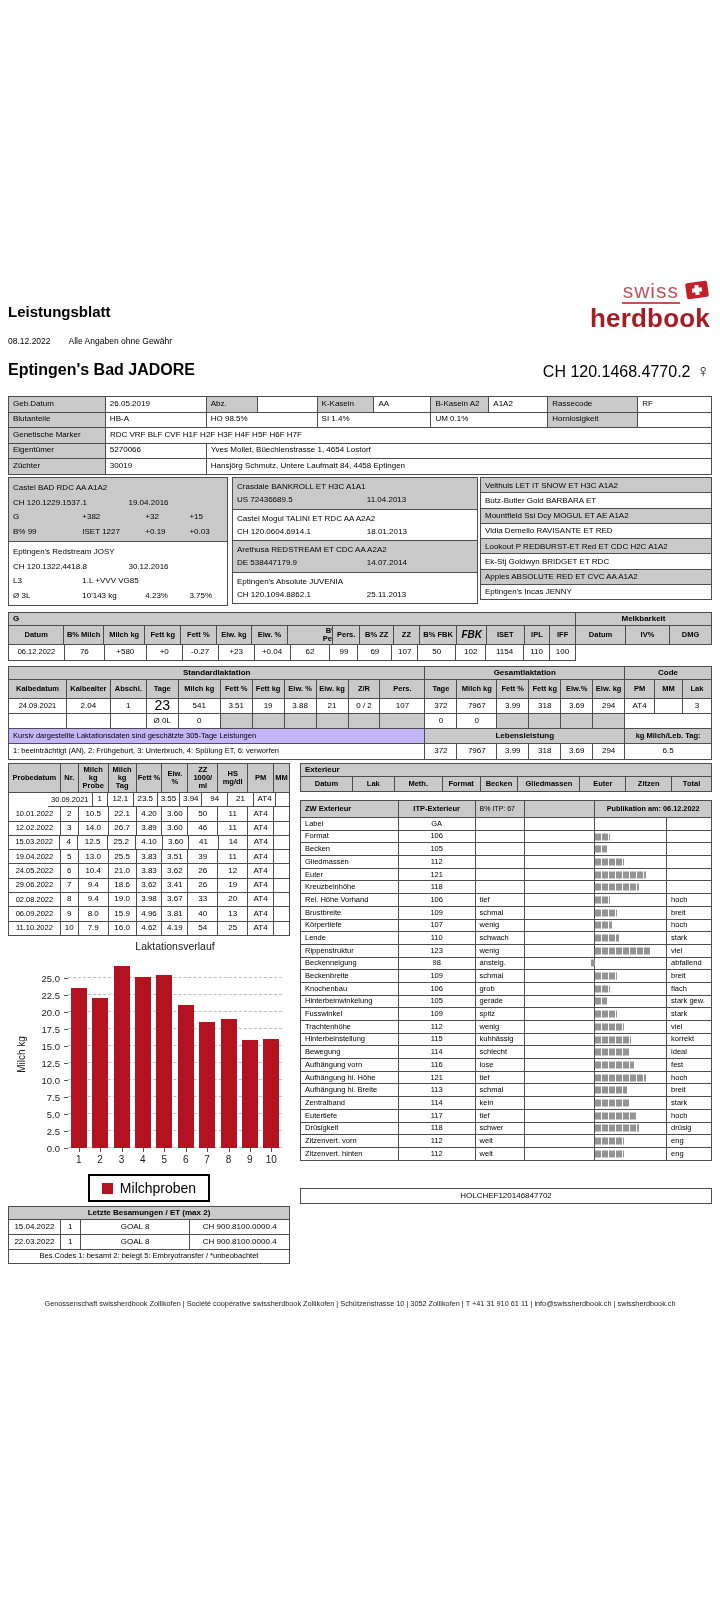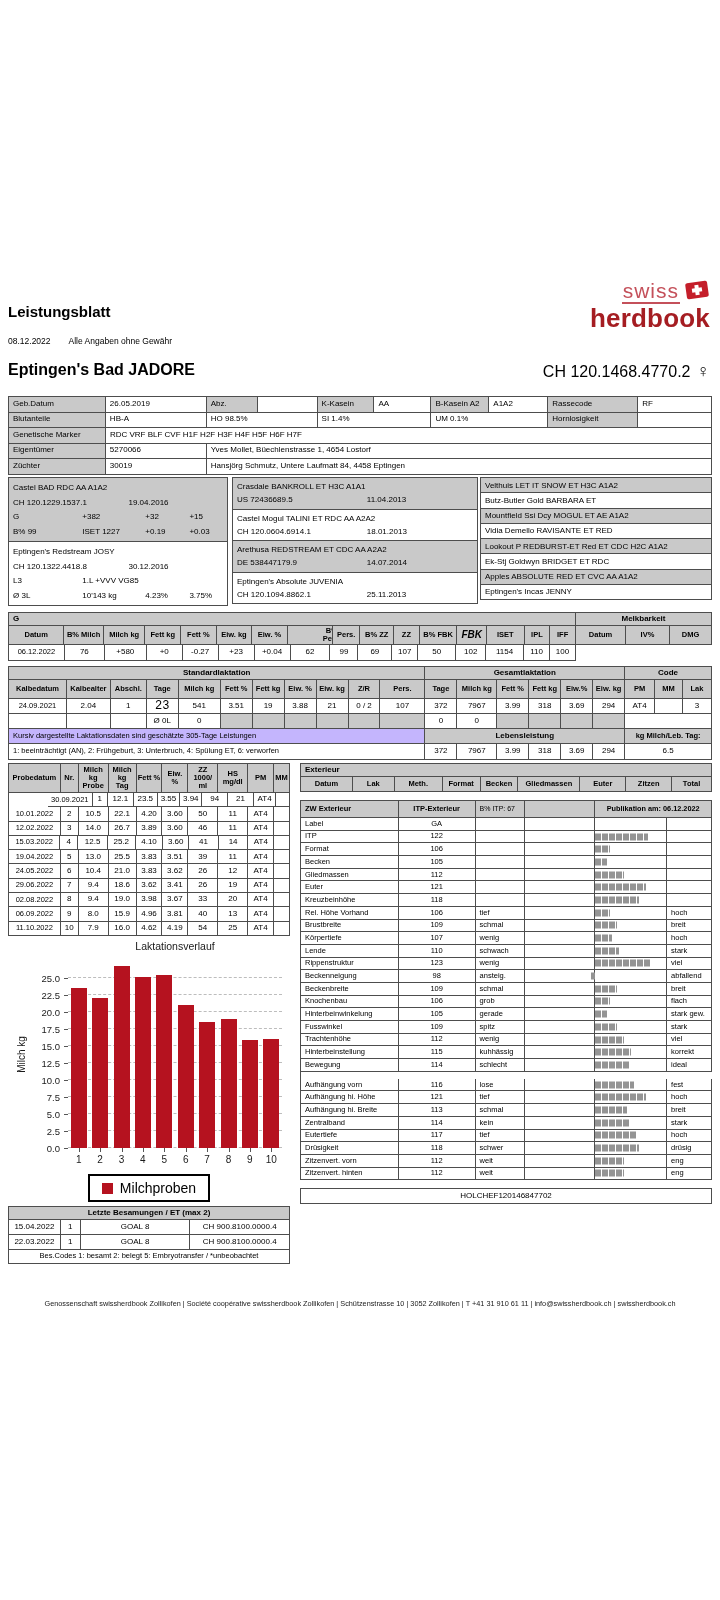--- a/index.html
+++ b/index.html
@@ -323,7 +323,7 @@
         <div class="c" style="width: 58px; font-size: 7.5px;">24.09.2021</div>
         <div class="c" style="width: 44px; font-size: 8px;">2.04</div>
         <div class="c" style="width: 36px; font-size: 8px;">1</div>
-        <div class="c" style="width: 32px; font-size: 12px; font-family: Liberation Mono, monospace;">23</div>
+        <div class="c" style="width: 32px; font-size: 14px;">23</div>
         <div class="c" style="width: 42px; font-size: 8px;">541</div>
         <div class="c" style="width: 32px; font-size: 8px;">3.51</div>
         <div class="c" style="width: 32px; font-size: 8px;">19</div>

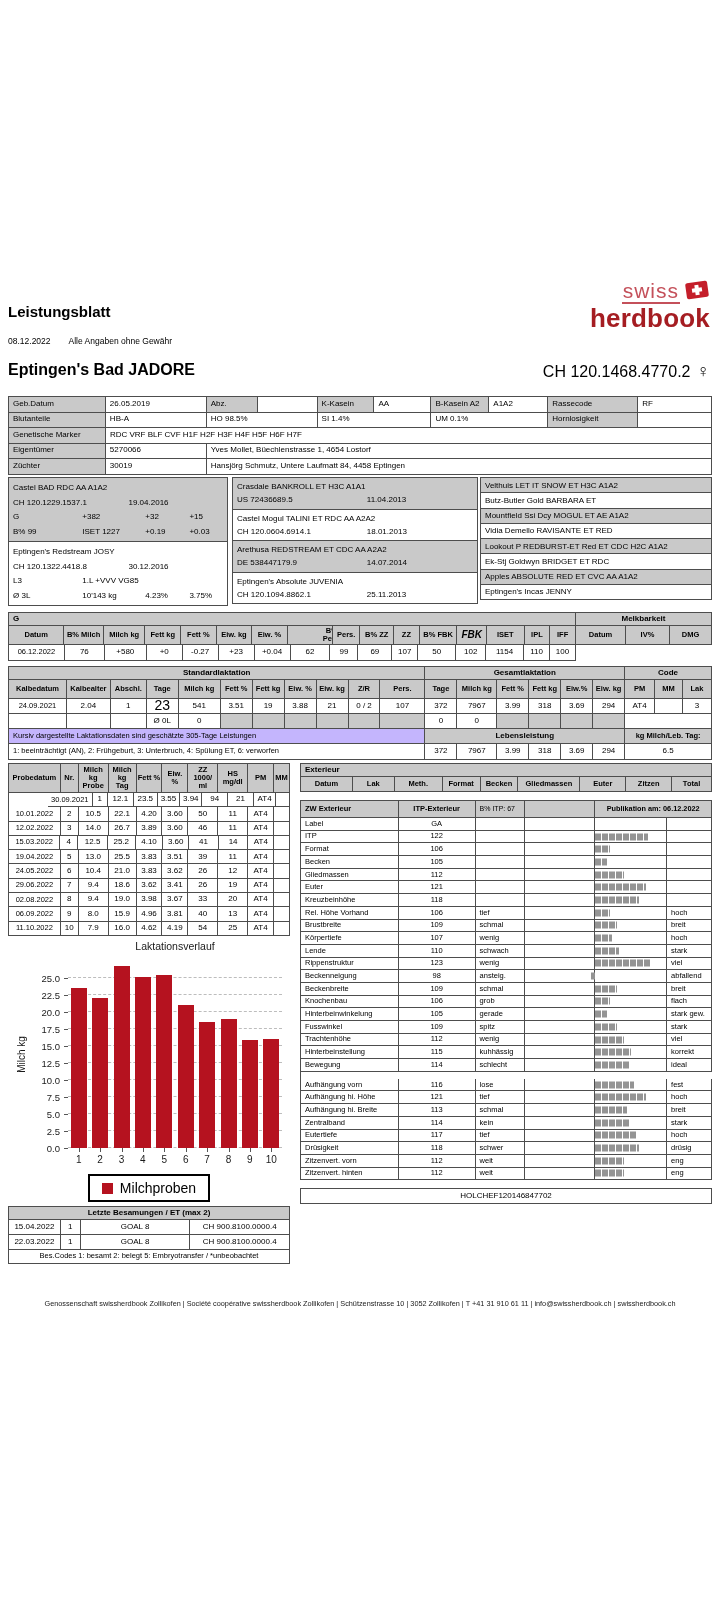--- a/index.html
+++ b/index.html
@@ -551,13 +551,6 @@
         <div class="c l" style="width: 45px; font-size: 7.5px;"></div>
       </div>
       <div class="row" style="height: 12.7px;">
-        <div class="c l" style="width: 98px; font-size: 7.5px;">ITP</div>
-        <div class="c" style="width: 77px; font-size: 7.5px;">122</div>
-        <div class="c l" style="width: 50px; font-size: 7.5px;"></div>
-        <div class="c zw-scale" style="width: 142px;"><div class="zw-div"></div><div class="zw-bar" style="width: 52.8px; left: 70px;"></div></div>
-        <div class="c l" style="width: 45px; font-size: 7.5px;"></div>
-      </div>
-      <div class="row" style="height: 12.7px;">
         <div class="c l" style="width: 98px; font-size: 7.5px;">Format</div>
         <div class="c" style="width: 77px; font-size: 7.5px;">106</div>
         <div class="c l" style="width: 50px; font-size: 7.5px;"></div>

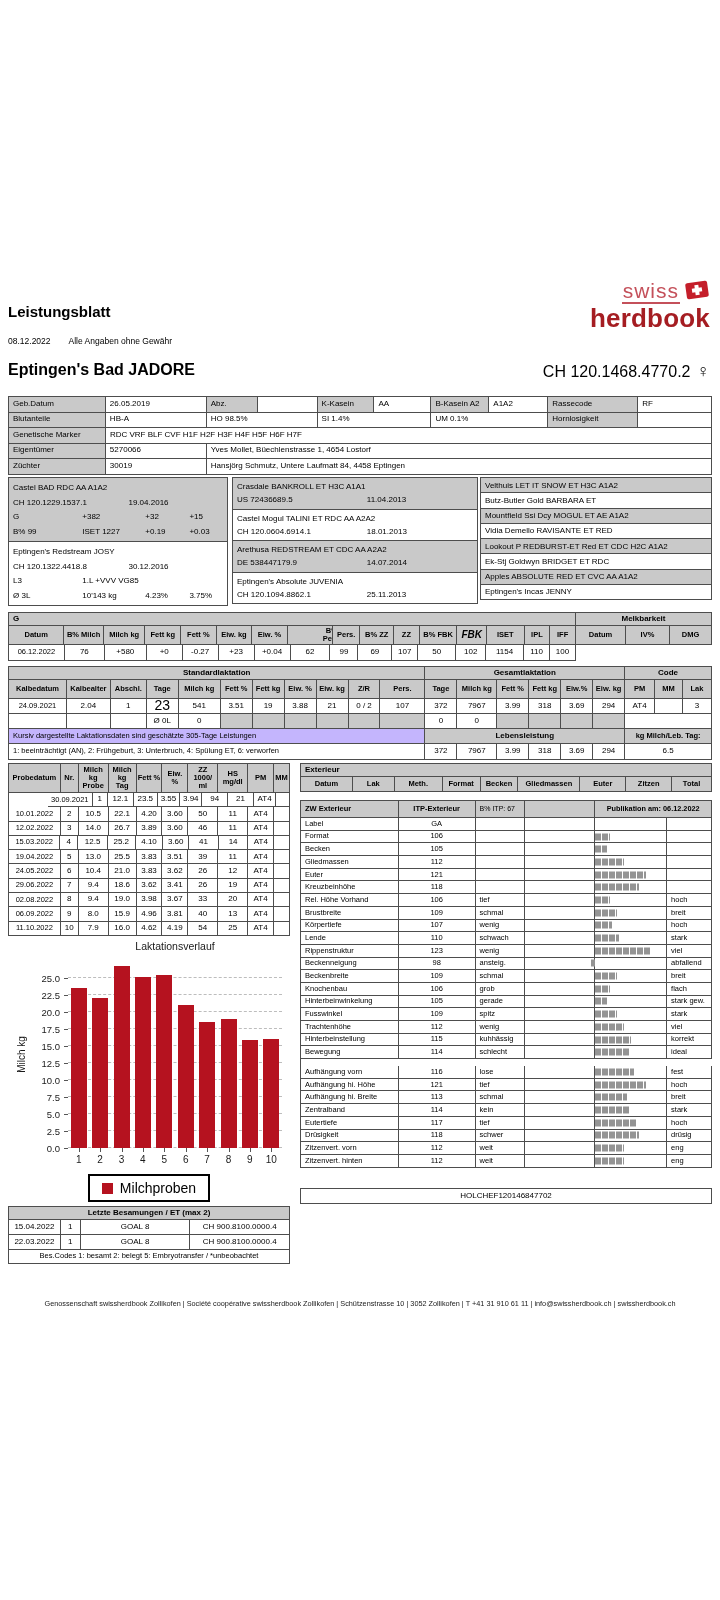--- a/index.html
+++ b/index.html
@@ -676,7 +676,7 @@
         <div class="c zw-scale" style="width: 142px;"><div class="zw-div"></div><div class="zw-bar" style="width: 33.6px; left: 70px;"></div></div>
         <div class="c l" style="width: 45px; font-size: 7.5px;">ideal</div>
       </div>
-      <div class="row" style="height: 12.7px; margin-top: 7px;">
+      <div class="row" style="height: 12.7px;">
         <div class="c l" style="width: 98px; font-size: 7.5px;">Aufhängung vorn</div>
         <div class="c" style="width: 77px; font-size: 7.5px;">116</div>
         <div class="c l" style="width: 50px; font-size: 7.5px;">lose</div>

